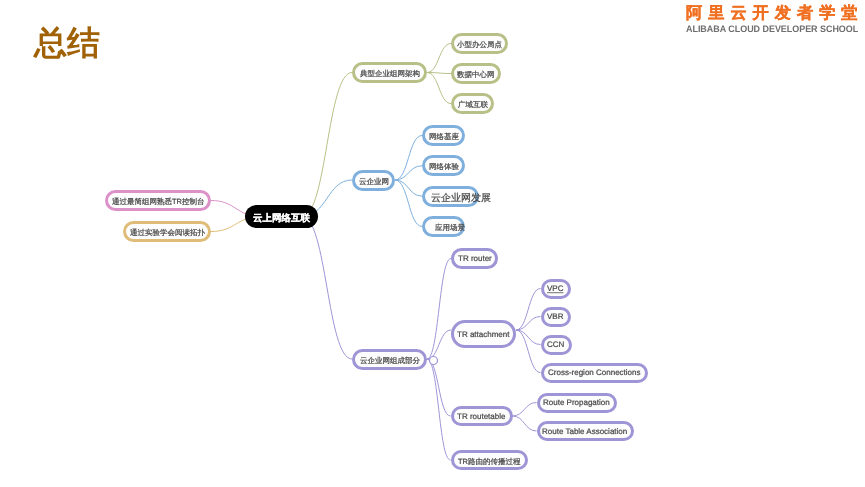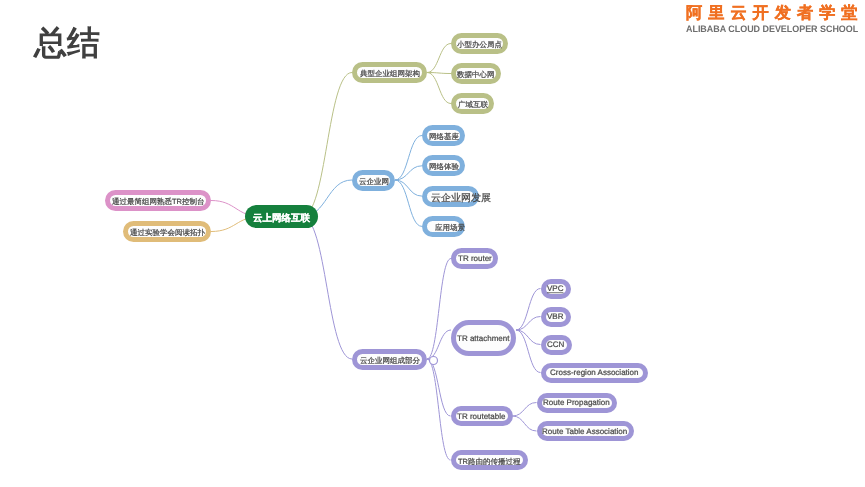--- a/index.html
+++ b/index.html
@@ -9,7 +9,7 @@
   body{width:865px;height:487px;background:#fff;overflow:hidden;
        font-family:"Liberation Sans",sans-serif;position:relative;}
   #slide{position:absolute;left:0;top:0;width:865px;height:487px;background:#ffffff;}
-  #title{position:absolute;left:34px;top:26px;transform:translateZ(0);font-size:33px;font-weight:bold;color:#404040;
+  #title{position:absolute;left:34px;top:26px;transform:translateZ(0);font-size:33px;font-weight:bold;color:#a16207;
          letter-spacing:0px;line-height:33px;font-family:"Liberation Sans",sans-serif;}
   #logo{position:absolute;left:686px;top:5px;width:174px;text-align:left;}
   #logo .cn{transform:translateZ(0);font-size:16.2px;font-weight:bold;color:#f07022;-webkit-text-stroke:0.35px #f07022;line-height:17px;white-space:nowrap;letter-spacing:6px;}

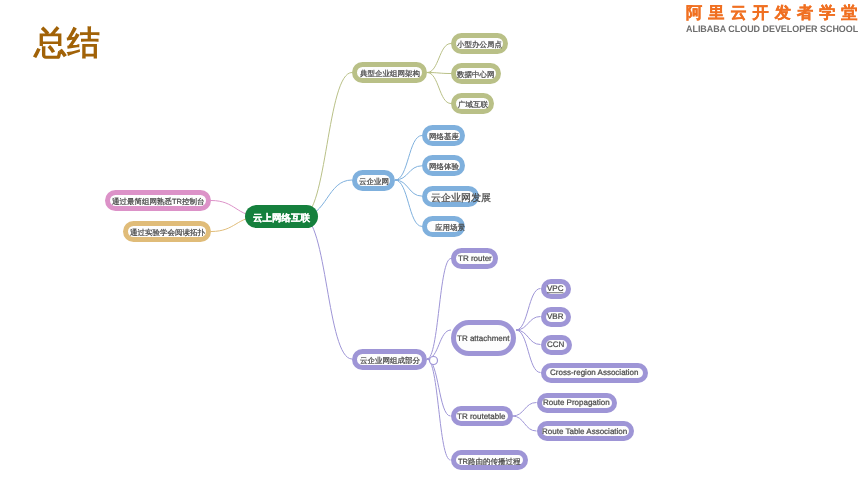--- a/index.html
+++ b/index.html
@@ -15,7 +15,7 @@
   #logo .cn{transform:translateZ(0);font-size:16.2px;font-weight:bold;color:#f07022;-webkit-text-stroke:0.35px #f07022;line-height:17px;white-space:nowrap;letter-spacing:6px;}
   #logo .en{transform:translateZ(0);font-size:9.4px;font-weight:bold;color:#6e6e6e;transform:translateZ(0) scaleX(0.955);transform-origin:left center;line-height:11px;white-space:nowrap;letter-spacing:-0.02px;margin-top:1px;}
   #mm{position:absolute;left:0;top:0;width:865px;height:487px;}
-  .node{position:absolute;box-sizing:border-box;border:5px solid #14532d;border-radius:999px;
+  .node{position:absolute;box-sizing:border-box;border:3px solid #14532d;border-radius:999px;
         background:#fdfdfd;display:flex;align-items:center;justify-content:center;
         color:#484848;white-space:nowrap;}
   .node span{letter-spacing:0px;display:block;-webkit-text-stroke:0.22px currentColor;

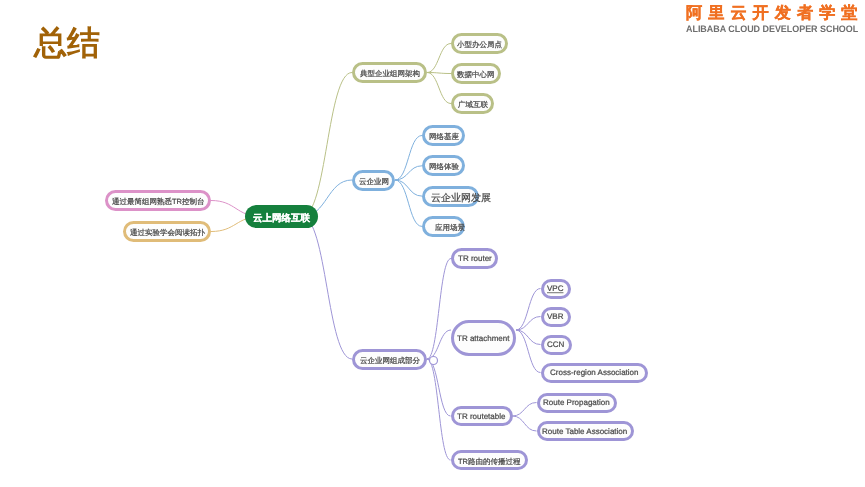--- a/index.html
+++ b/index.html
@@ -123,7 +123,7 @@
     <div class="node" style="left: 450.5px; top: 450px; width: 77px; height: 20px; font-size: 7.5px; border-color: rgb(158, 149, 214); justify-content: center;">
       <span>TR路由的传播过程</span>
     </div>
-    <div class="node root" style="left: 245px; top: 205px; width: 73px; height: 23px; font-size: 9.5px; background: #15803d;">
+    <div class="node root" style="left: 245px; top: 205px; width: 73px; height: 23px; font-size: 9.5px; background: #000000;">
       <span>云上网络互联</span>
     </div>
   </div>

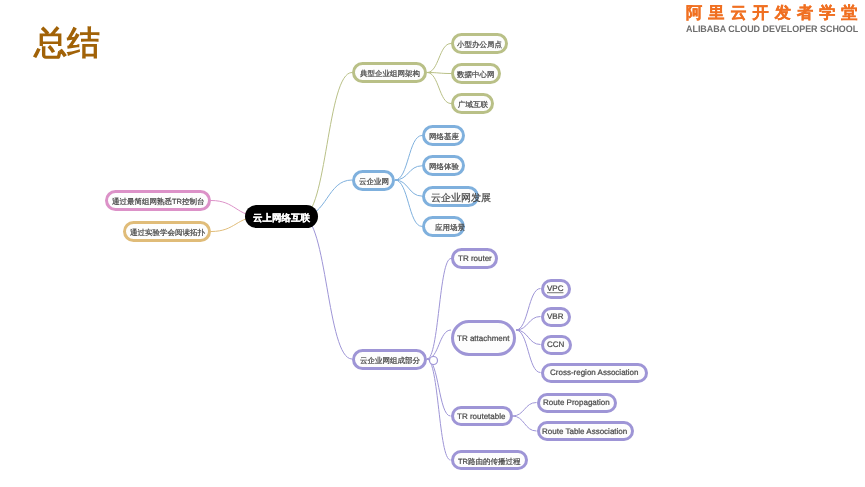--- a/index.html
+++ b/index.html
@@ -96,7 +96,7 @@
     <div class="node" style="left: 451px; top: 248px; width: 47px; height: 21px; font-size: 8px; border-color: rgb(158, 149, 214);">
       <span style="transform: translate3d(0px, 0.4px, 0px);">TR router</span>
     </div>
-    <div class="node" style="left: 451px; top: 320px; width: 65px; height: 36px; font-size: 8px; border-color: rgb(158, 149, 214); justify-content: center;">
+    <div class="node" style="left: 451px; top: 320px; width: 65px; height: 28px; font-size: 8px; border-color: rgb(158, 149, 214); justify-content: center;">
       <span style="transform: translate3d(0px, 0.4px, 0px);">TR attachment</span>
     </div>
     <div class="node" style="left: 540.5px; top: 278.5px; width: 30px; height: 20px; font-size: 8px; border-color: rgb(158, 149, 214); text-decoration: underline;">

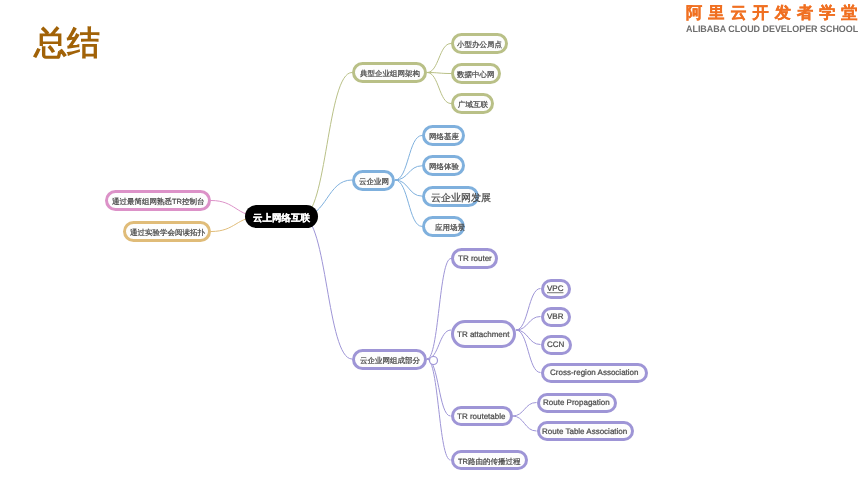--- a/index.html
+++ b/index.html
@@ -109,7 +109,7 @@
       <span style="transform: translate3d(0px, 0.4px, 0px);">CCN</span>
     </div>
     <div class="node" style="left: 540.5px; top: 362.5px; width: 107px; height: 20px; font-size: 8px; border-color: rgb(158, 149, 214);">
-      <span style="transform: translate3d(0px, 0.4px, 0px);">Cross-region Association</span>
+      <span style="transform: translate3d(0px, 0.4px, 0px);">Cross-region Connections</span>
     </div>
     <div class="node" style="left: 450.5px; top: 406px; width: 62px; height: 20px; font-size: 8px; border-color: rgb(158, 149, 214);">
       <span style="transform: translate3d(0px, 0.4px, 0px);">TR routetable</span>

